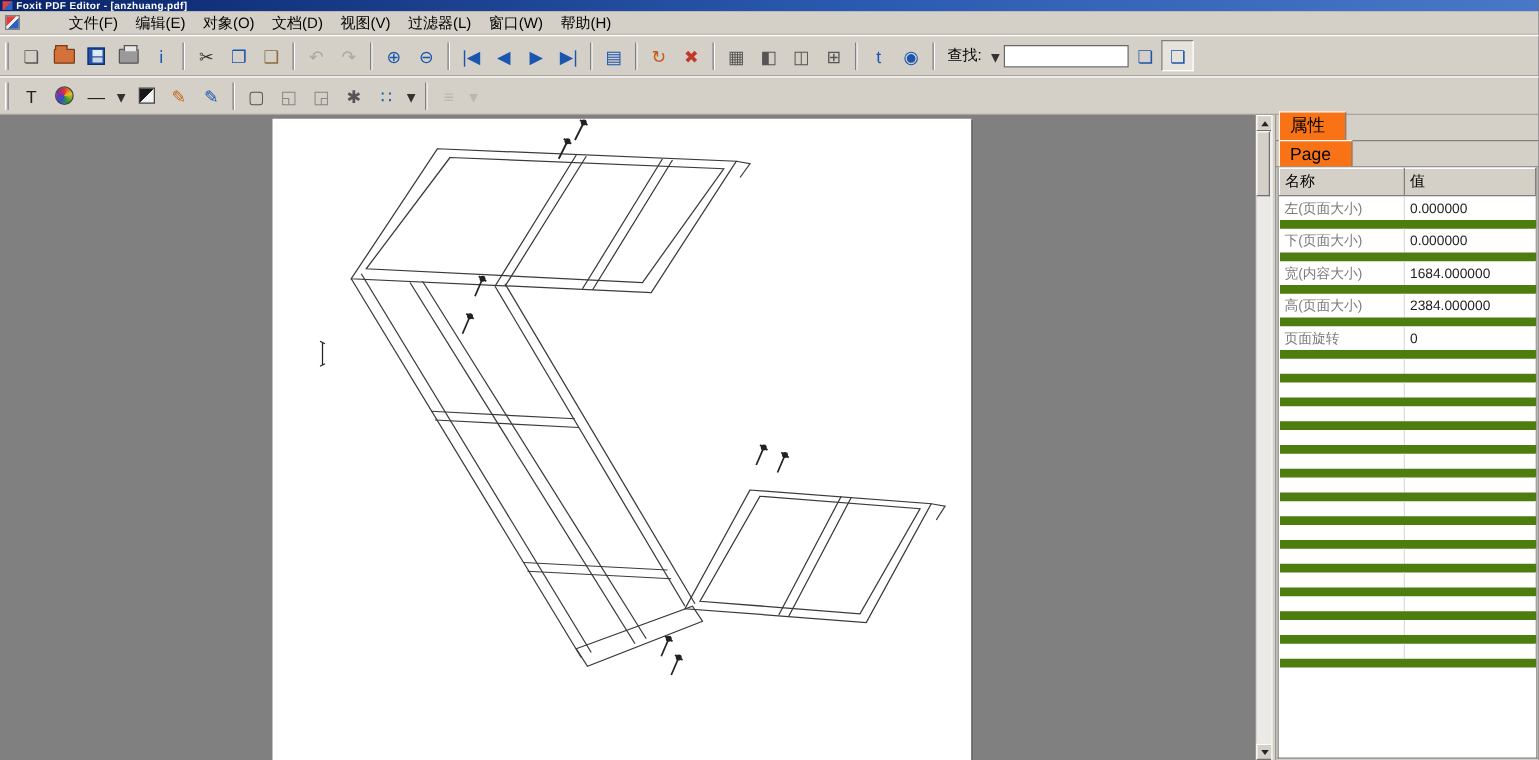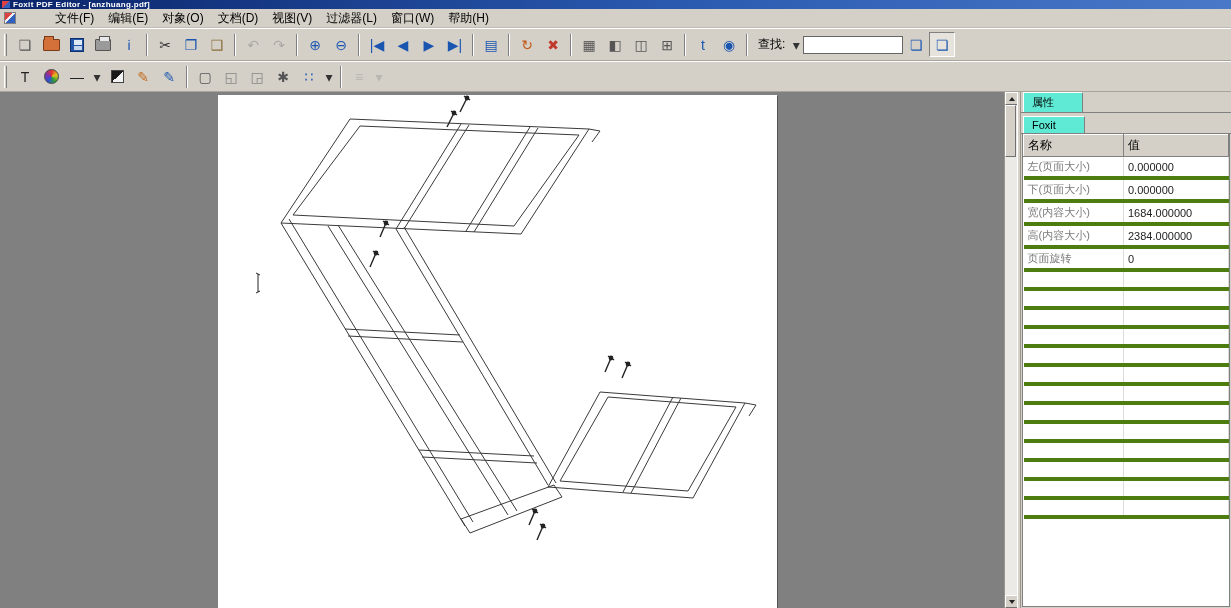--- a/index.html
+++ b/index.html
@@ -79,9 +79,9 @@
   .panel{width:210px;background:#d4d0c8;display:flex;flex-direction:column;flex:none;}
   .tabstrip{height:21px;display:flex;align-items:flex-end;border-bottom:1px solid #808080;padding-left:2px;}
   .tab{
-    padding:2px 28px 2px 8px; background:#5eead4; border:1px solid #808080;
+    padding:2px 16px 2px 8px; background:#f97316; border:1px solid #808080;
     border-top-color:#fff; border-left-color:#fff; border-bottom:none;
-    font-size:11px; white-space:nowrap;
+    font-size:14px; white-space:nowrap;
   }
   .prop-table{flex:1; background:#fff; border:1px solid #808080; border-top:none; margin:0 1px 1px 1px; overflow:hidden;}
   table.grid{border-collapse:collapse; width:100%; table-layout:fixed;}

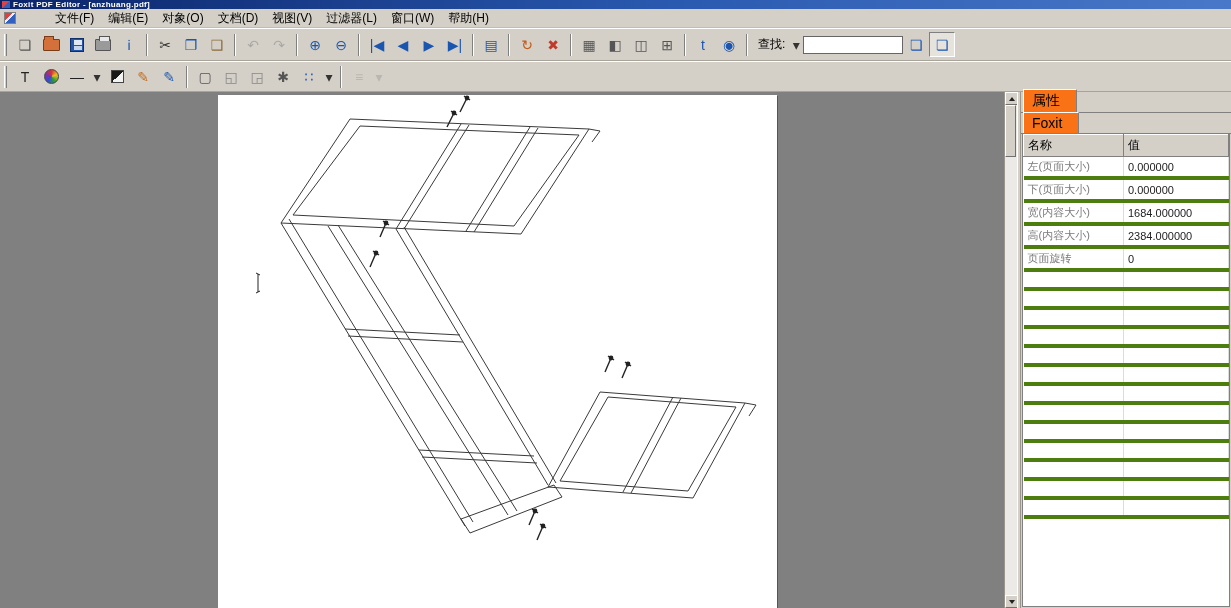--- a/index.html
+++ b/index.html
@@ -383,7 +383,7 @@
         <span class="tab">属性</span>
       </div>
       <div class="tabstrip">
-        <span class="tab">Foxit</span>
+        <span class="tab">Page</span>
       </div>
       <div class="prop-table">
         <table class="grid">

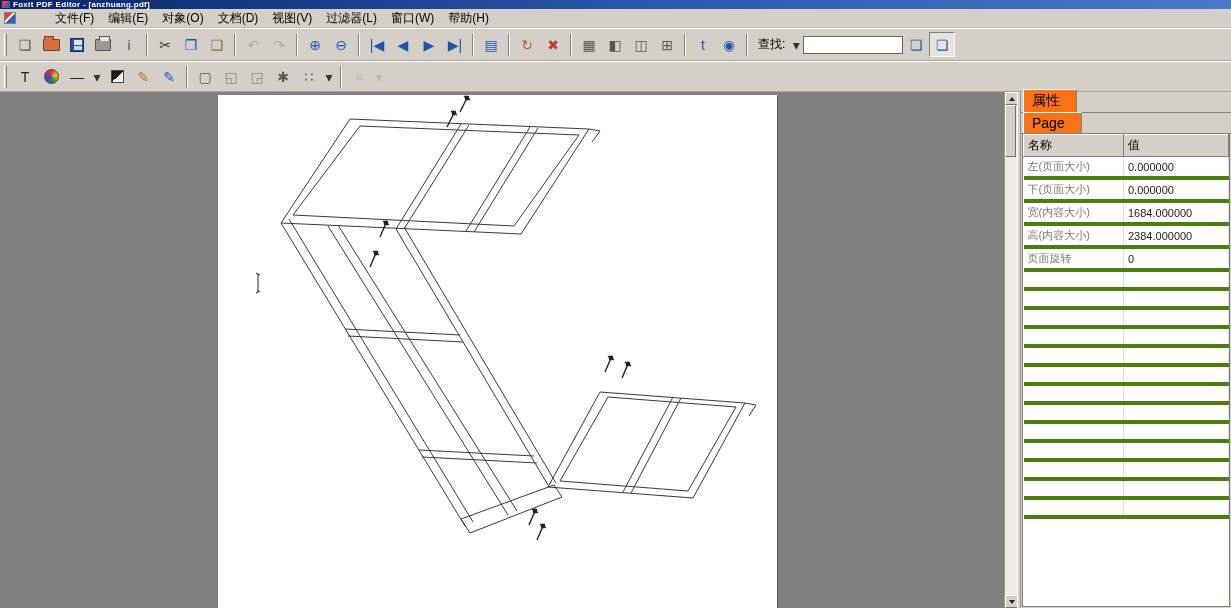--- a/index.html
+++ b/index.html
@@ -93,7 +93,7 @@
   }
   table.grid td{
     font-size:11px; padding:2px 4px; height:19px;
-    border-right:1px solid #dcdcdc; border-bottom:4px solid #4d7c0f;
+    border-right:1px solid #dcdcdc; border-bottom:7px solid #4d7c0f;
     white-space:nowrap; overflow:hidden;
   }
   td.pname{color:#7a7a7a; width:100px;}

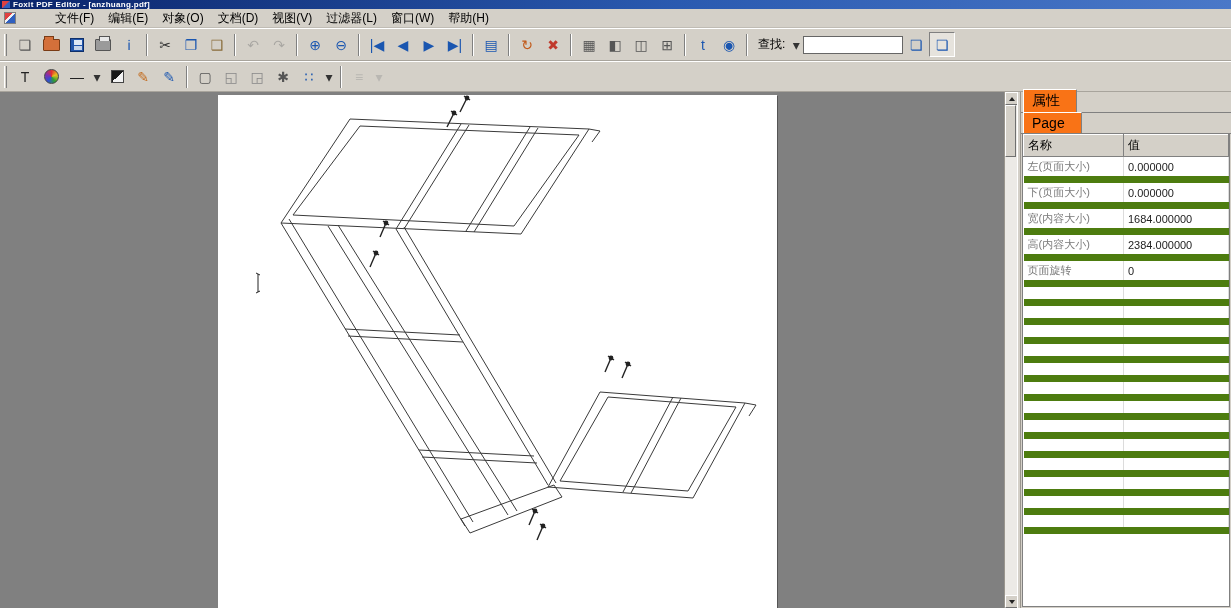--- a/index.html
+++ b/index.html
@@ -407,7 +407,7 @@
                 <td class="pval">1684.000000</td>
               </tr>
               <tr>
-                <td class="pname">高(内容大小)</td>
+                <td class="pname">高(页面大小)</td>
                 <td class="pval">2384.000000</td>
               </tr>
               <tr>

